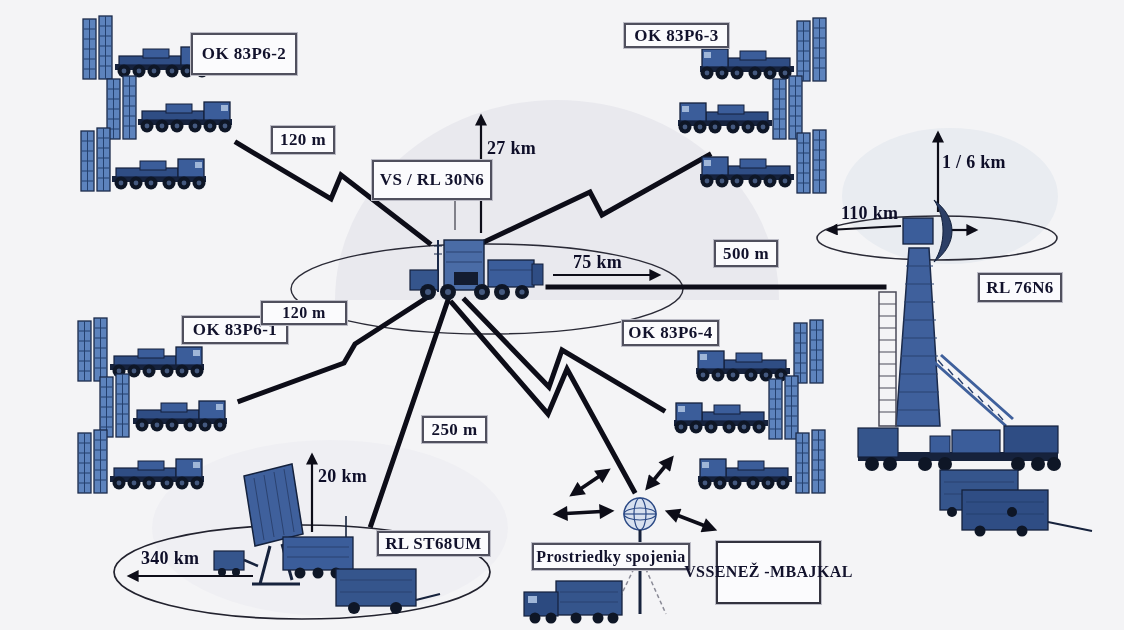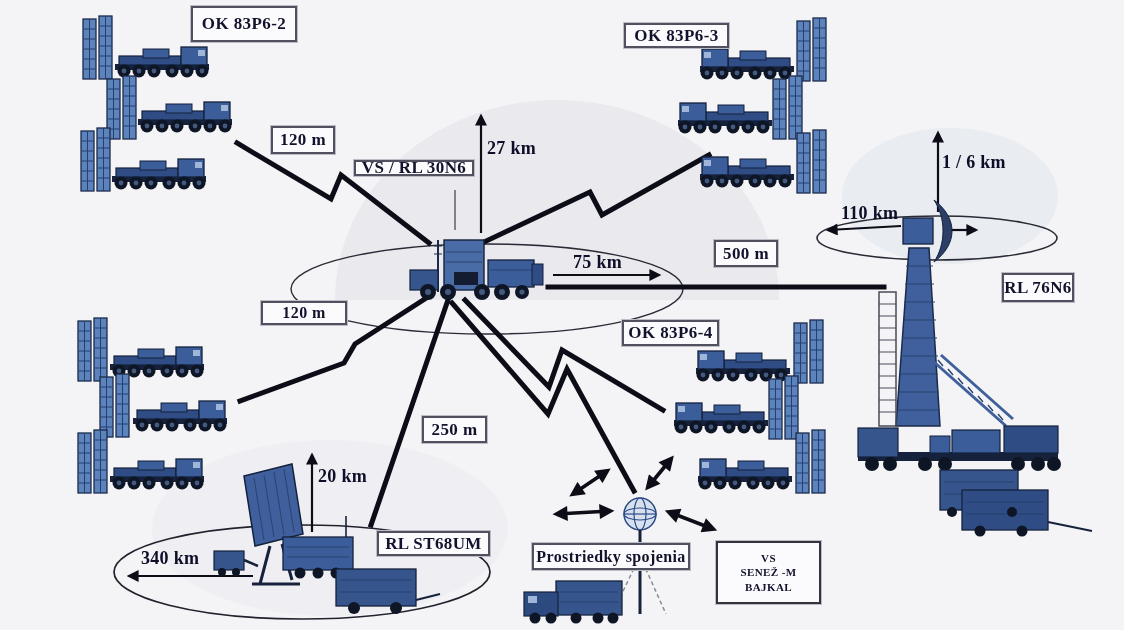--- a/index.html
+++ b/index.html
@@ -248,7 +248,7 @@
   </g>
 </svg>
 
-<div class="lbl" style="left:191px;top:6px;width:106px;height:36px">OK 83P6-2</div>
+<div class="lbl" style="left:191px;top:33px;width:106px;height:42px">OK 83P6-2</div>
 <div class="lbl" style="left:624px;top:23px;width:105px;height:25px">OK 83P6-3</div>
 <div class="lbl" style="left:354px;top:160px;width:120px;height:16px">VS / RL 30N6</div>
 <div class="lbl" style="left:1002px;top:273px;width:72px;height:29px">RL 76N6</div>

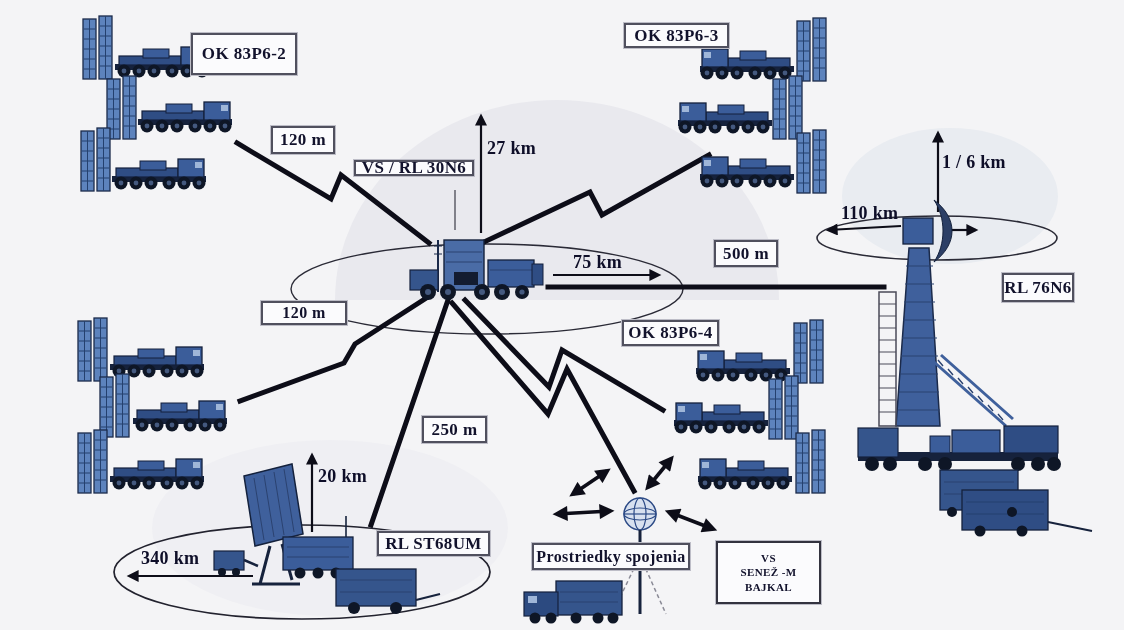--- a/index.html
+++ b/index.html
@@ -250,7 +250,7 @@
 
 <div class="lbl" style="left:191px;top:33px;width:106px;height:42px">OK 83P6-2</div>
 <div class="lbl" style="left:624px;top:23px;width:105px;height:25px">OK 83P6-3</div>
-<div class="lbl" style="left:354px;top:160px;width:120px;height:16px">VS / RL 30N6</div>
+<div class="lbl" style="left:372px;top:160px;width:120px;height:40px">VS / RL 30N6</div>
 <div class="lbl" style="left:1002px;top:273px;width:72px;height:29px">RL 76N6</div>
 <div class="lbl" style="left:622px;top:320px;width:97px;height:26px">OK 83P6-4</div>
 <div class="lbl" style="left:377px;top:531px;width:113px;height:25px">RL ST68UM</div>

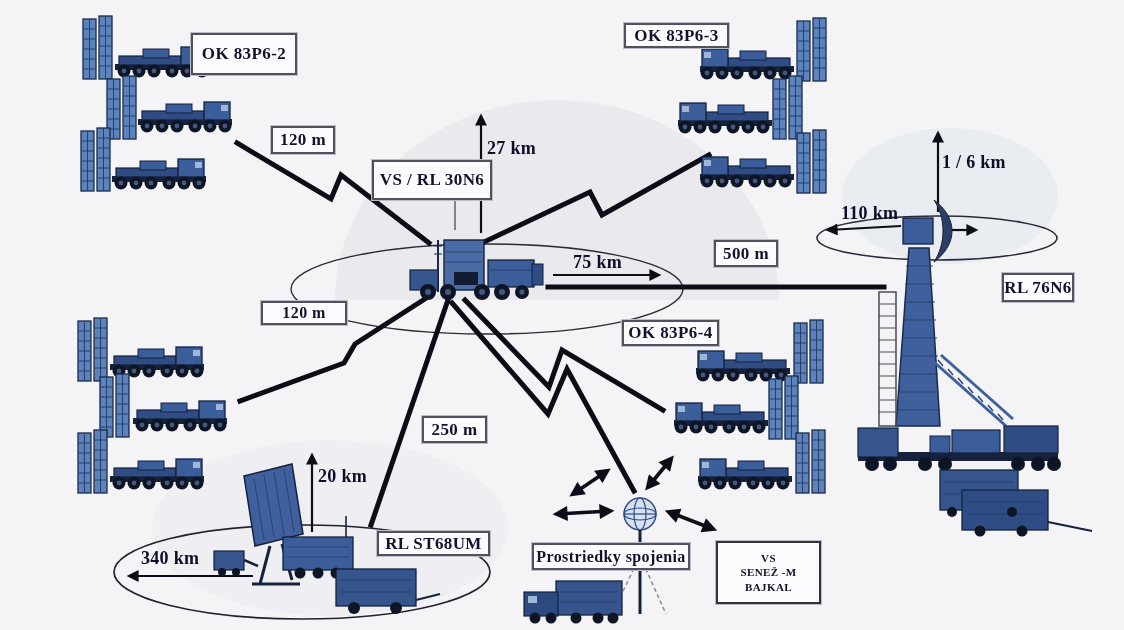--- a/index.html
+++ b/index.html
@@ -251,7 +251,7 @@
 <div class="lbl" style="left:191px;top:33px;width:106px;height:42px">OK 83P6-2</div>
 <div class="lbl" style="left:624px;top:23px;width:105px;height:25px">OK 83P6-3</div>
 <div class="lbl" style="left:372px;top:160px;width:120px;height:40px">VS / RL 30N6</div>
-<div class="lbl" style="left:1002px;top:273px;width:72px;height:29px">RL 76N6</div>
+<div class="lbl" style="left:978px;top:273px;width:84px;height:29px">RL 76N6</div>
 <div class="lbl" style="left:622px;top:320px;width:97px;height:26px">OK 83P6-4</div>
 <div class="lbl" style="left:377px;top:531px;width:113px;height:25px">RL ST68UM</div>
 <div class="lbl small" style="left:532px;top:543px;width:158px;height:27px">Prostriedky spojenia</div>

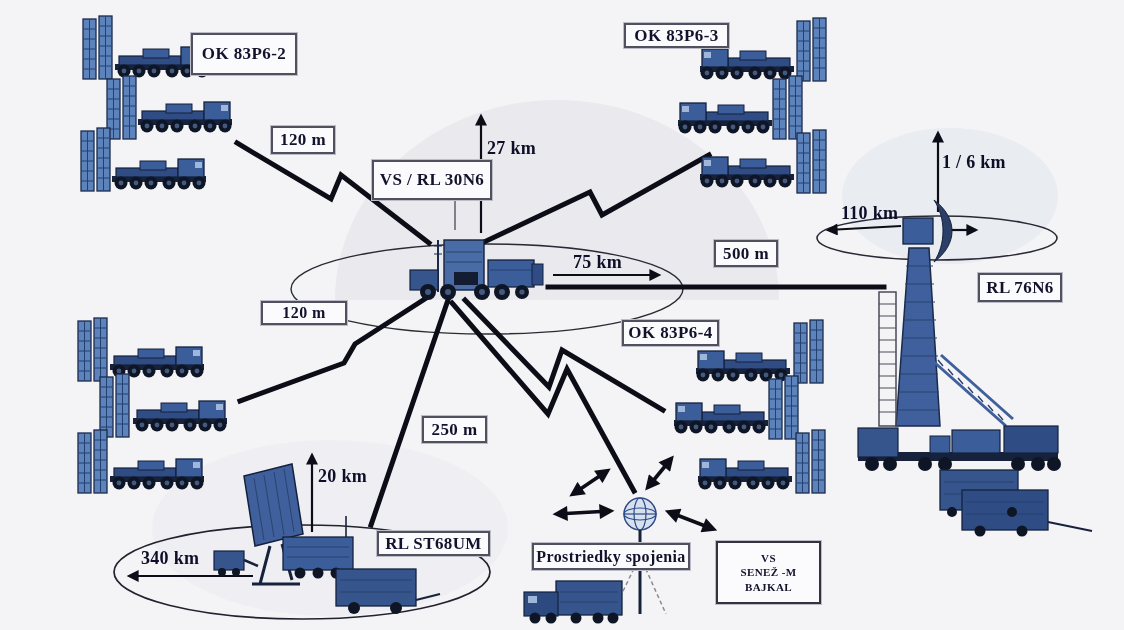--- a/index.html
+++ b/index.html
@@ -252,6 +252,7 @@
 <div class="lbl" style="left:624px;top:23px;width:105px;height:25px">OK 83P6-3</div>
 <div class="lbl" style="left:372px;top:160px;width:120px;height:40px">VS / RL 30N6</div>
 <div class="lbl" style="left:978px;top:273px;width:84px;height:29px">RL 76N6</div>
+<div class="lbl" style="left:182px;top:316px;width:106px;height:28px">OK 83P6-1</div>
 <div class="lbl" style="left:622px;top:320px;width:97px;height:26px">OK 83P6-4</div>
 <div class="lbl" style="left:377px;top:531px;width:113px;height:25px">RL ST68UM</div>
 <div class="lbl small" style="left:532px;top:543px;width:158px;height:27px">Prostriedky spojenia</div>

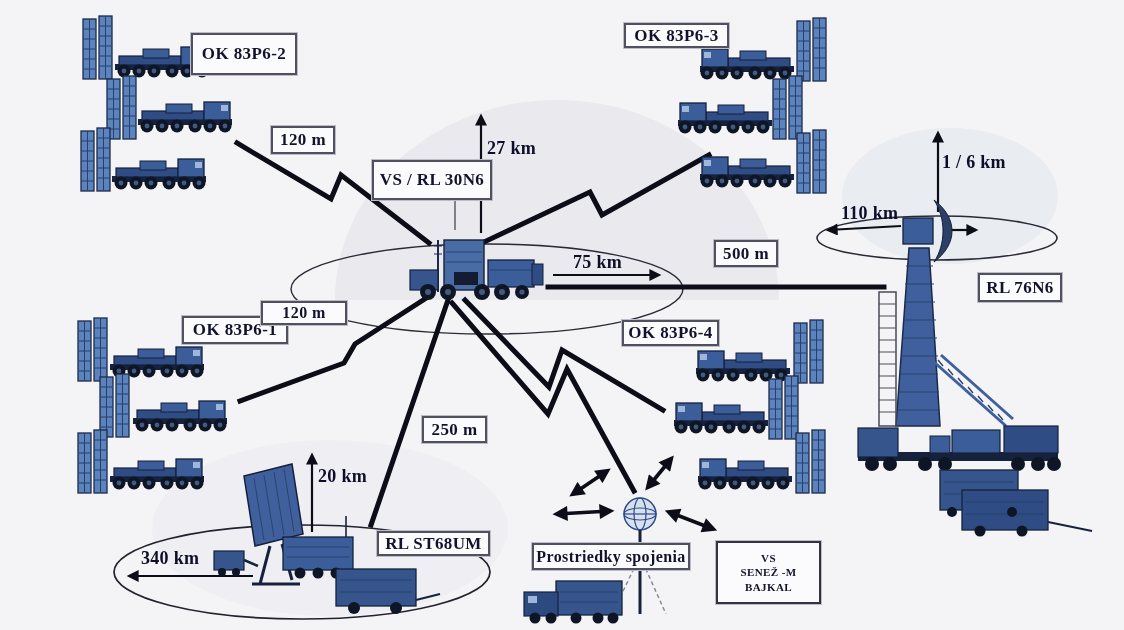--- a/index.html
+++ b/index.html
@@ -13,7 +13,7 @@
   .dist{position:absolute;font-weight:bold;font-size:18px;color:#0e0e28;
         letter-spacing:.3px;white-space:nowrap;}
   .lbl.small{font-size:16px;}
-  .multi{flex-direction:column;line-height:1.3;font-size:11px;padding:4px 6px;
+  .multi{line-height:1.3;font-size:16px;padding:4px 6px;
          border:2px solid #33333f;}
   .multi span{display:block;}
 </style>

